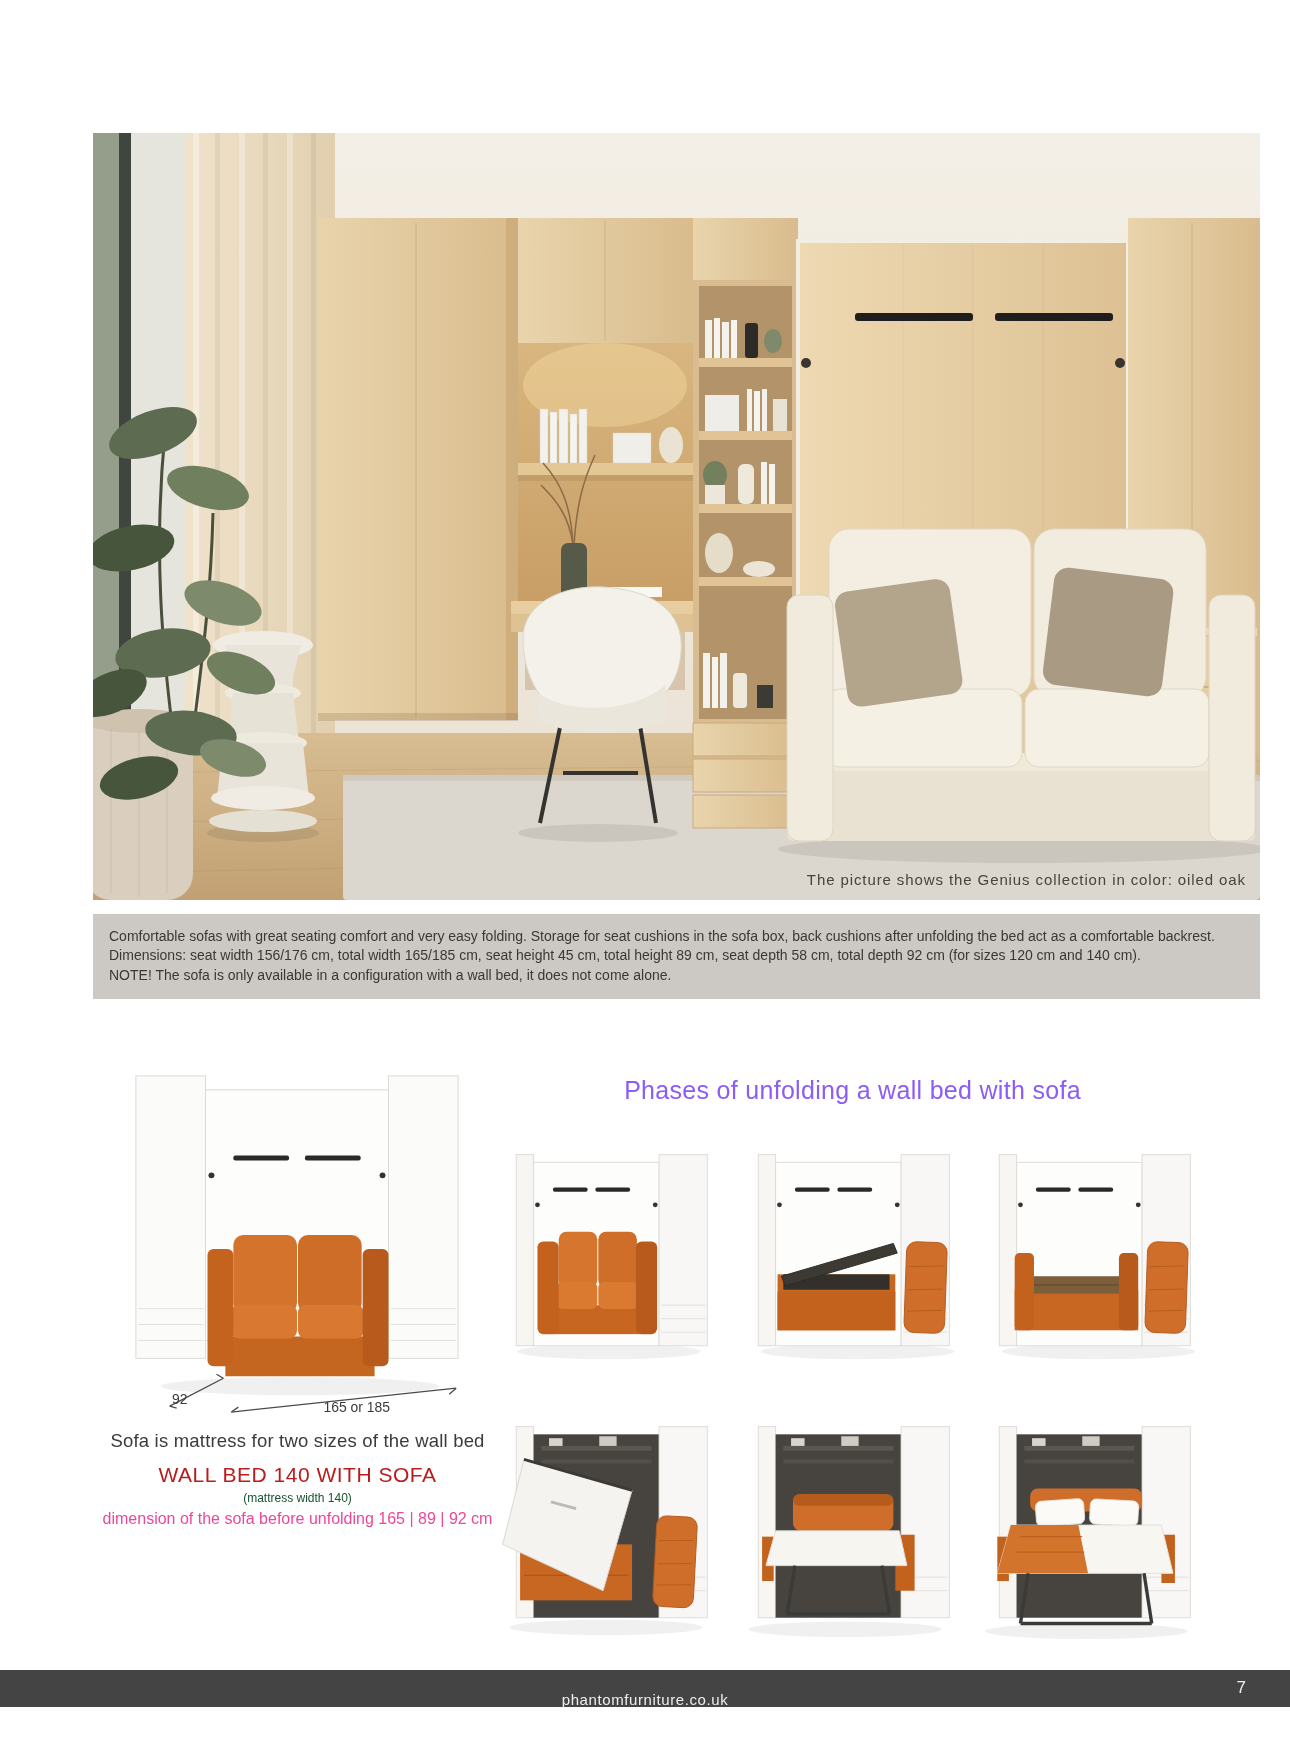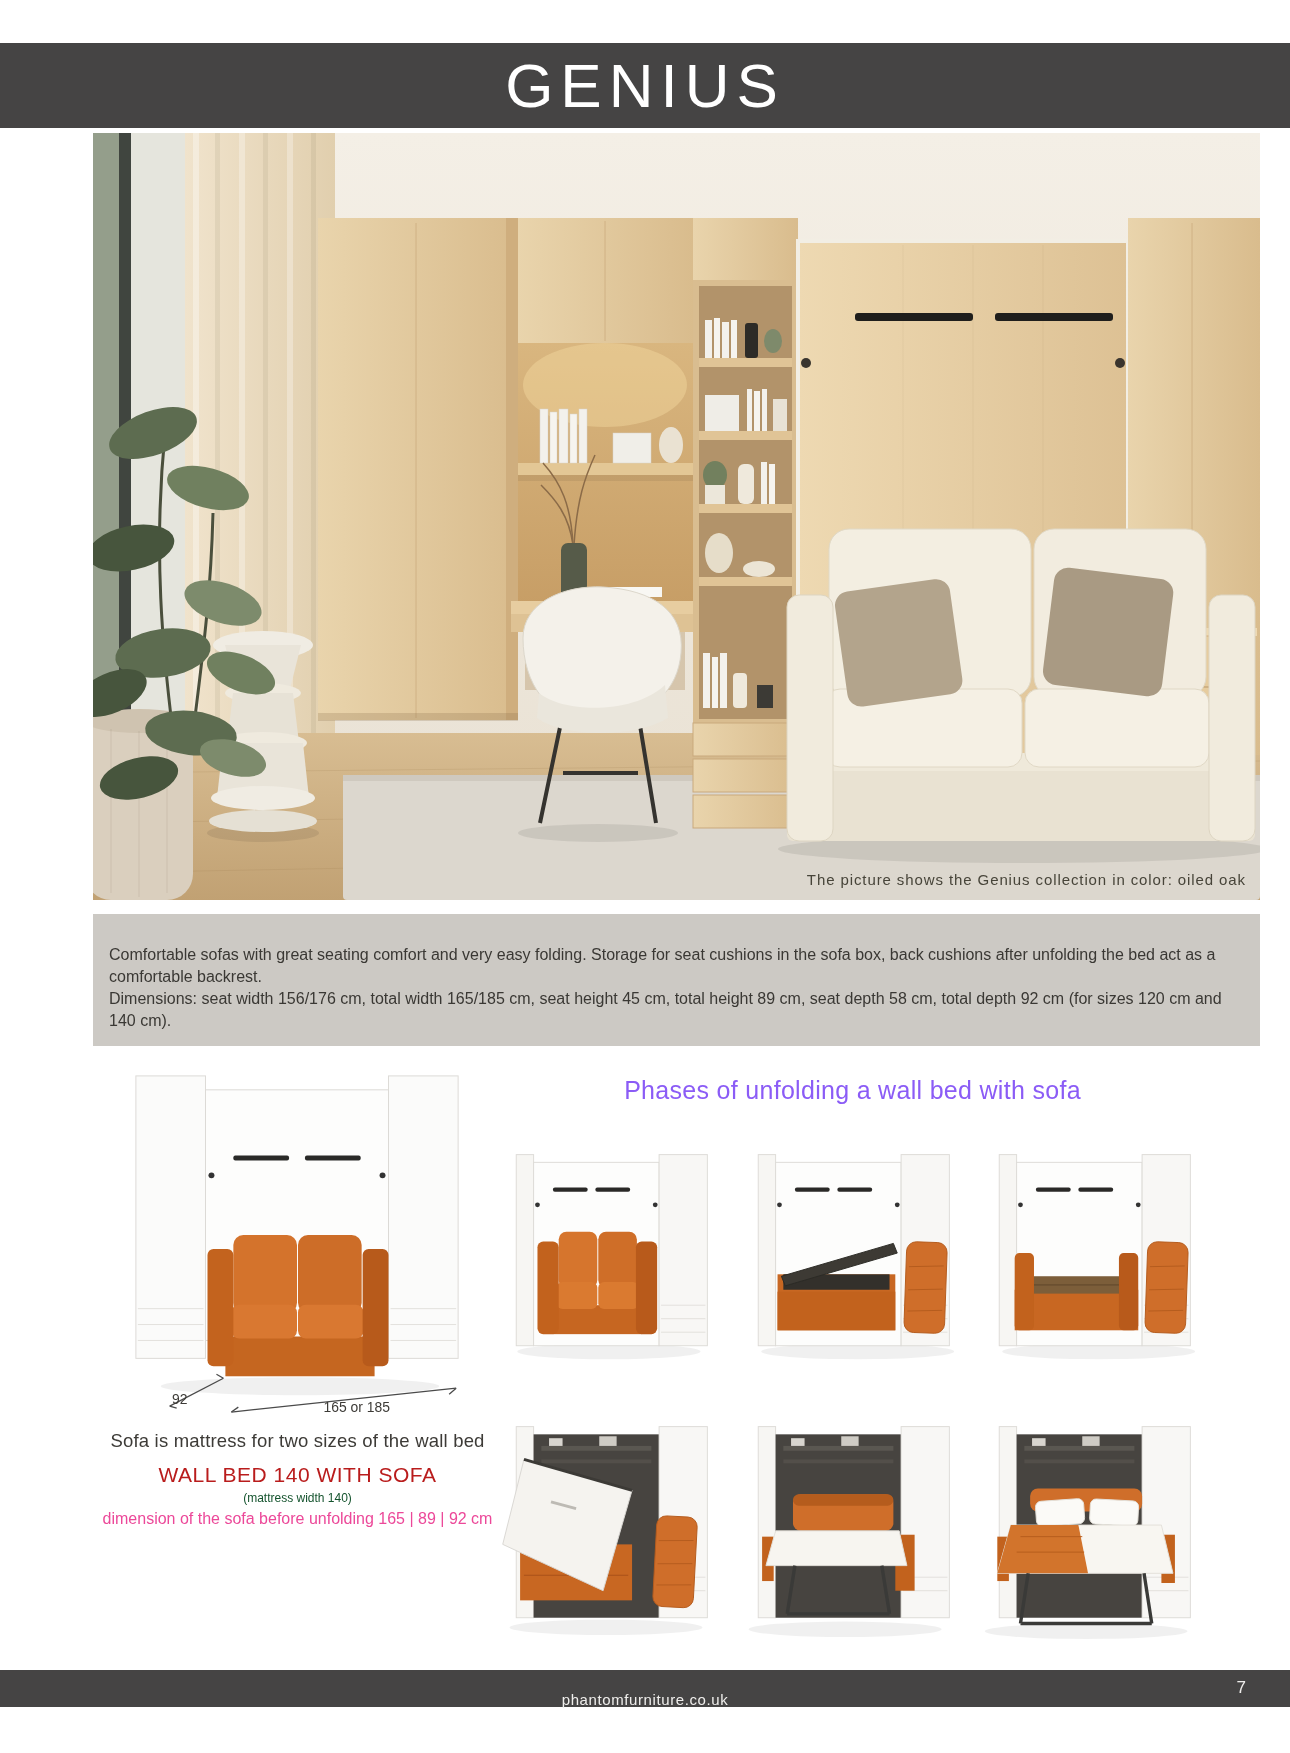--- a/index.html
+++ b/index.html
@@ -115,9 +115,6 @@
 
 <div class="page">
 
-  <div class="abs header-bar">
-    <div class="header-title">GENIUS</div>
-  </div>
 
   <div class="abs photo">
     <svg viewBox="0 0 1167 767" preserveAspectRatio="none">

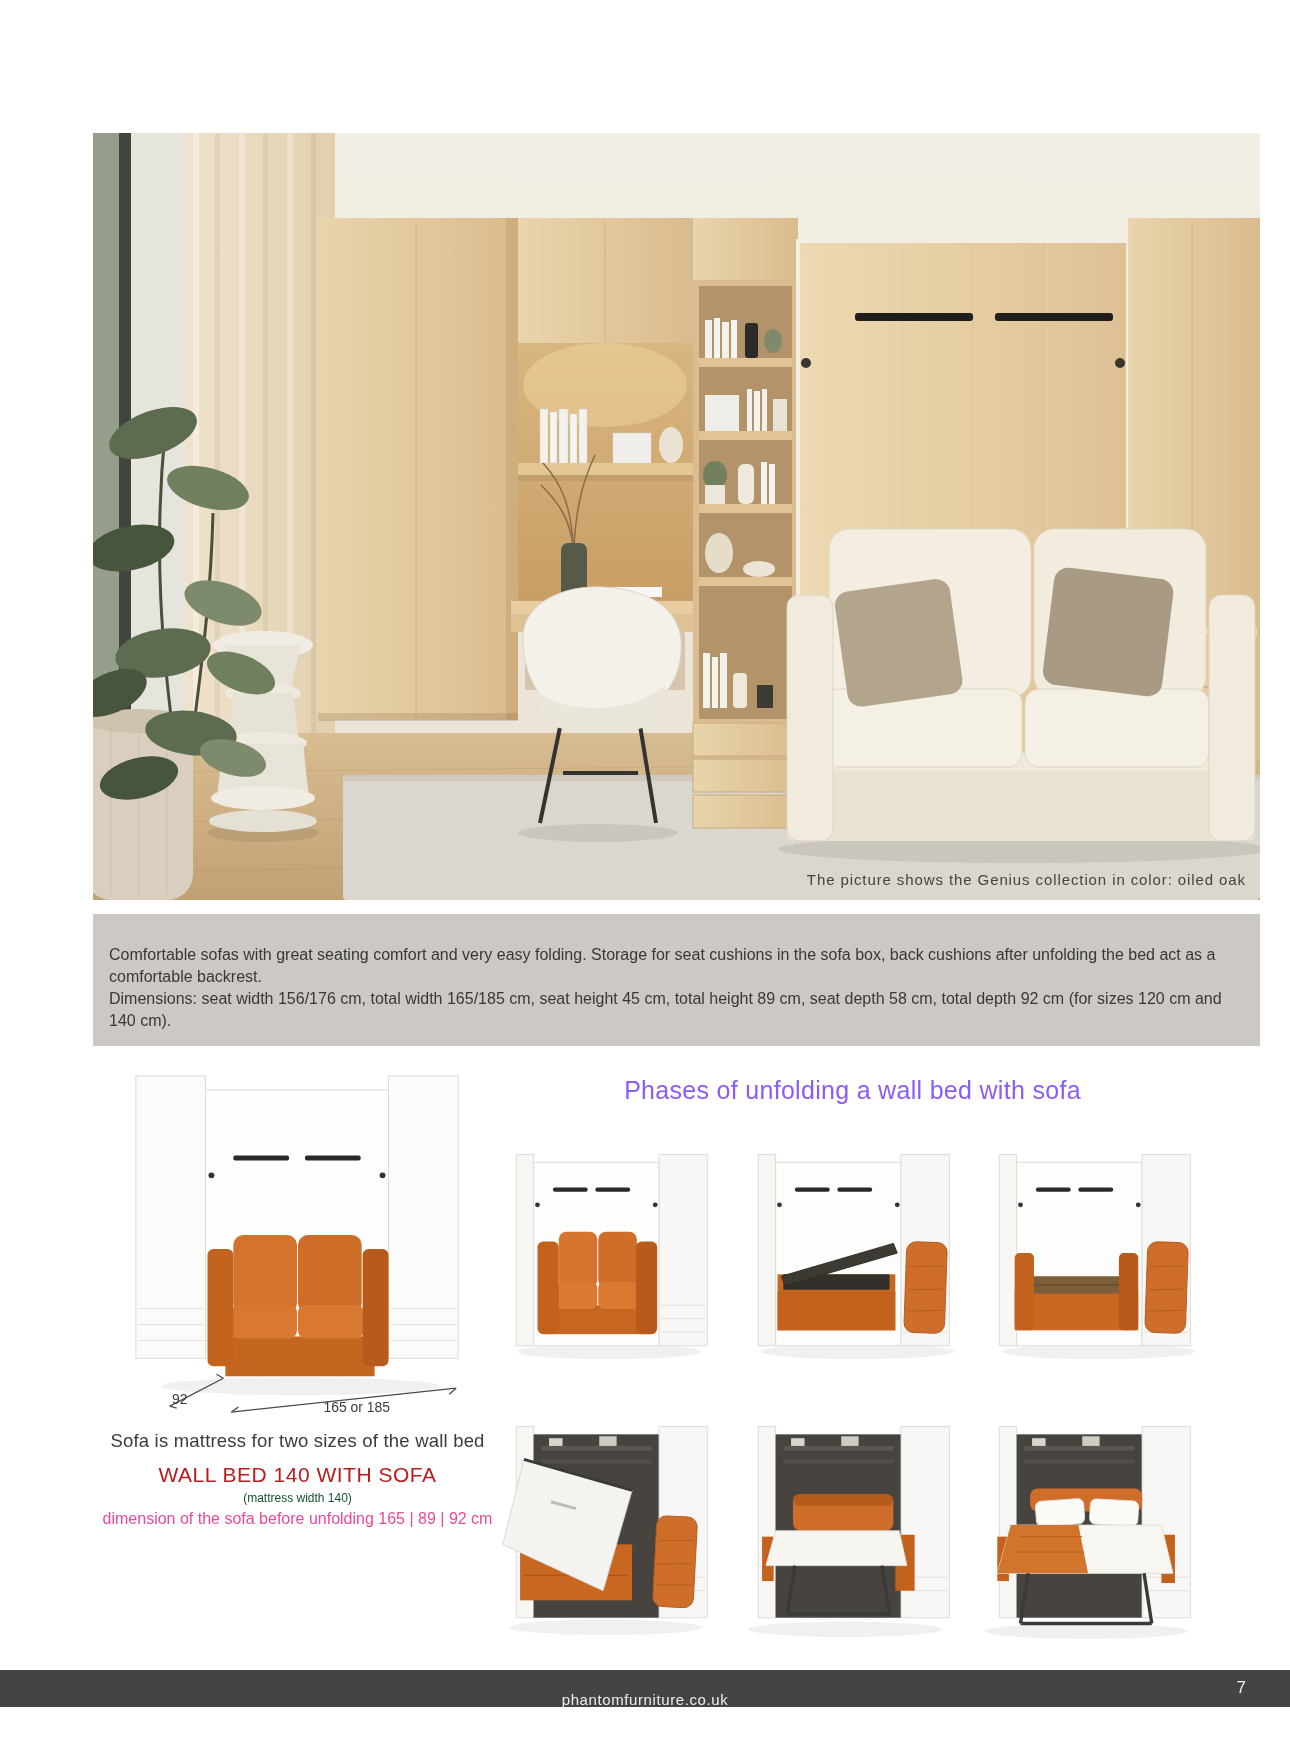--- a/index.html
+++ b/index.html
@@ -24,7 +24,7 @@
 
   
   .info-block{left:93px;top:914px;width:1167px;background:#ccc9c4;box-sizing:border-box;
-              padding:30px 16px 14px 16px;font-size:16px;line-height:1.38;color:#3a3834;}
+              padding:13px 16px 14px 16px;font-size:14px;line-height:1.38;color:#3a3834;}
   .info-block p{margin:0;}
 
   

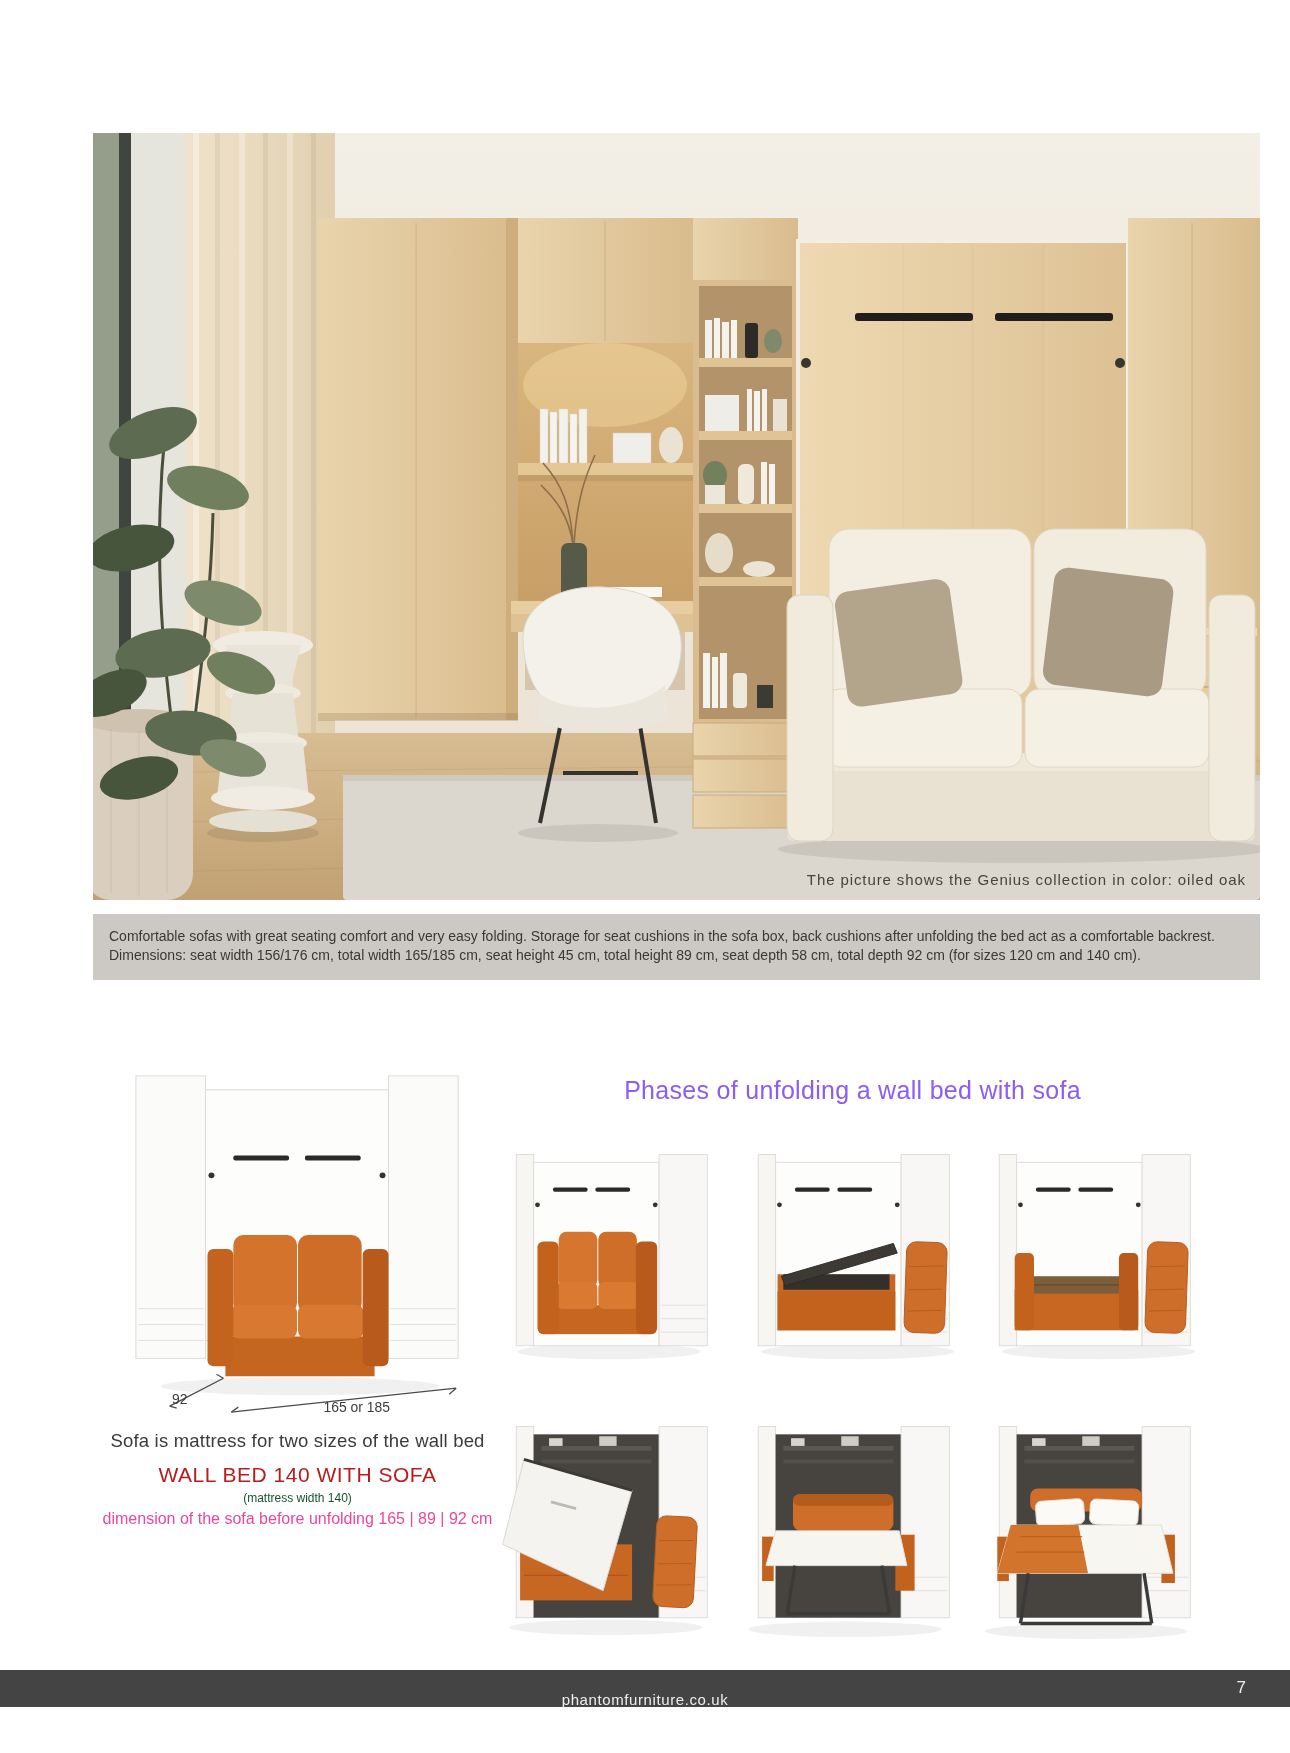--- a/index.html
+++ b/index.html
@@ -308,6 +308,7 @@
   <div class="abs info-block">
     <p>Comfortable sofas with great seating comfort and very easy folding. Storage for seat cushions in the sofa box, back cushions after unfolding the bed act as a comfortable backrest.</p>
     <p>Dimensions: seat width 156/176 cm, total width 165/185 cm, seat height 45 cm, total height 89 cm, seat depth 58 cm, total depth 92 cm (for sizes 120 cm and 140 cm).</p>
+    <p>NOTE! The sofa is only available in a configuration with a wall bed, it does not come alone.</p>
   </div>
 
   <div class="abs product-figure">

